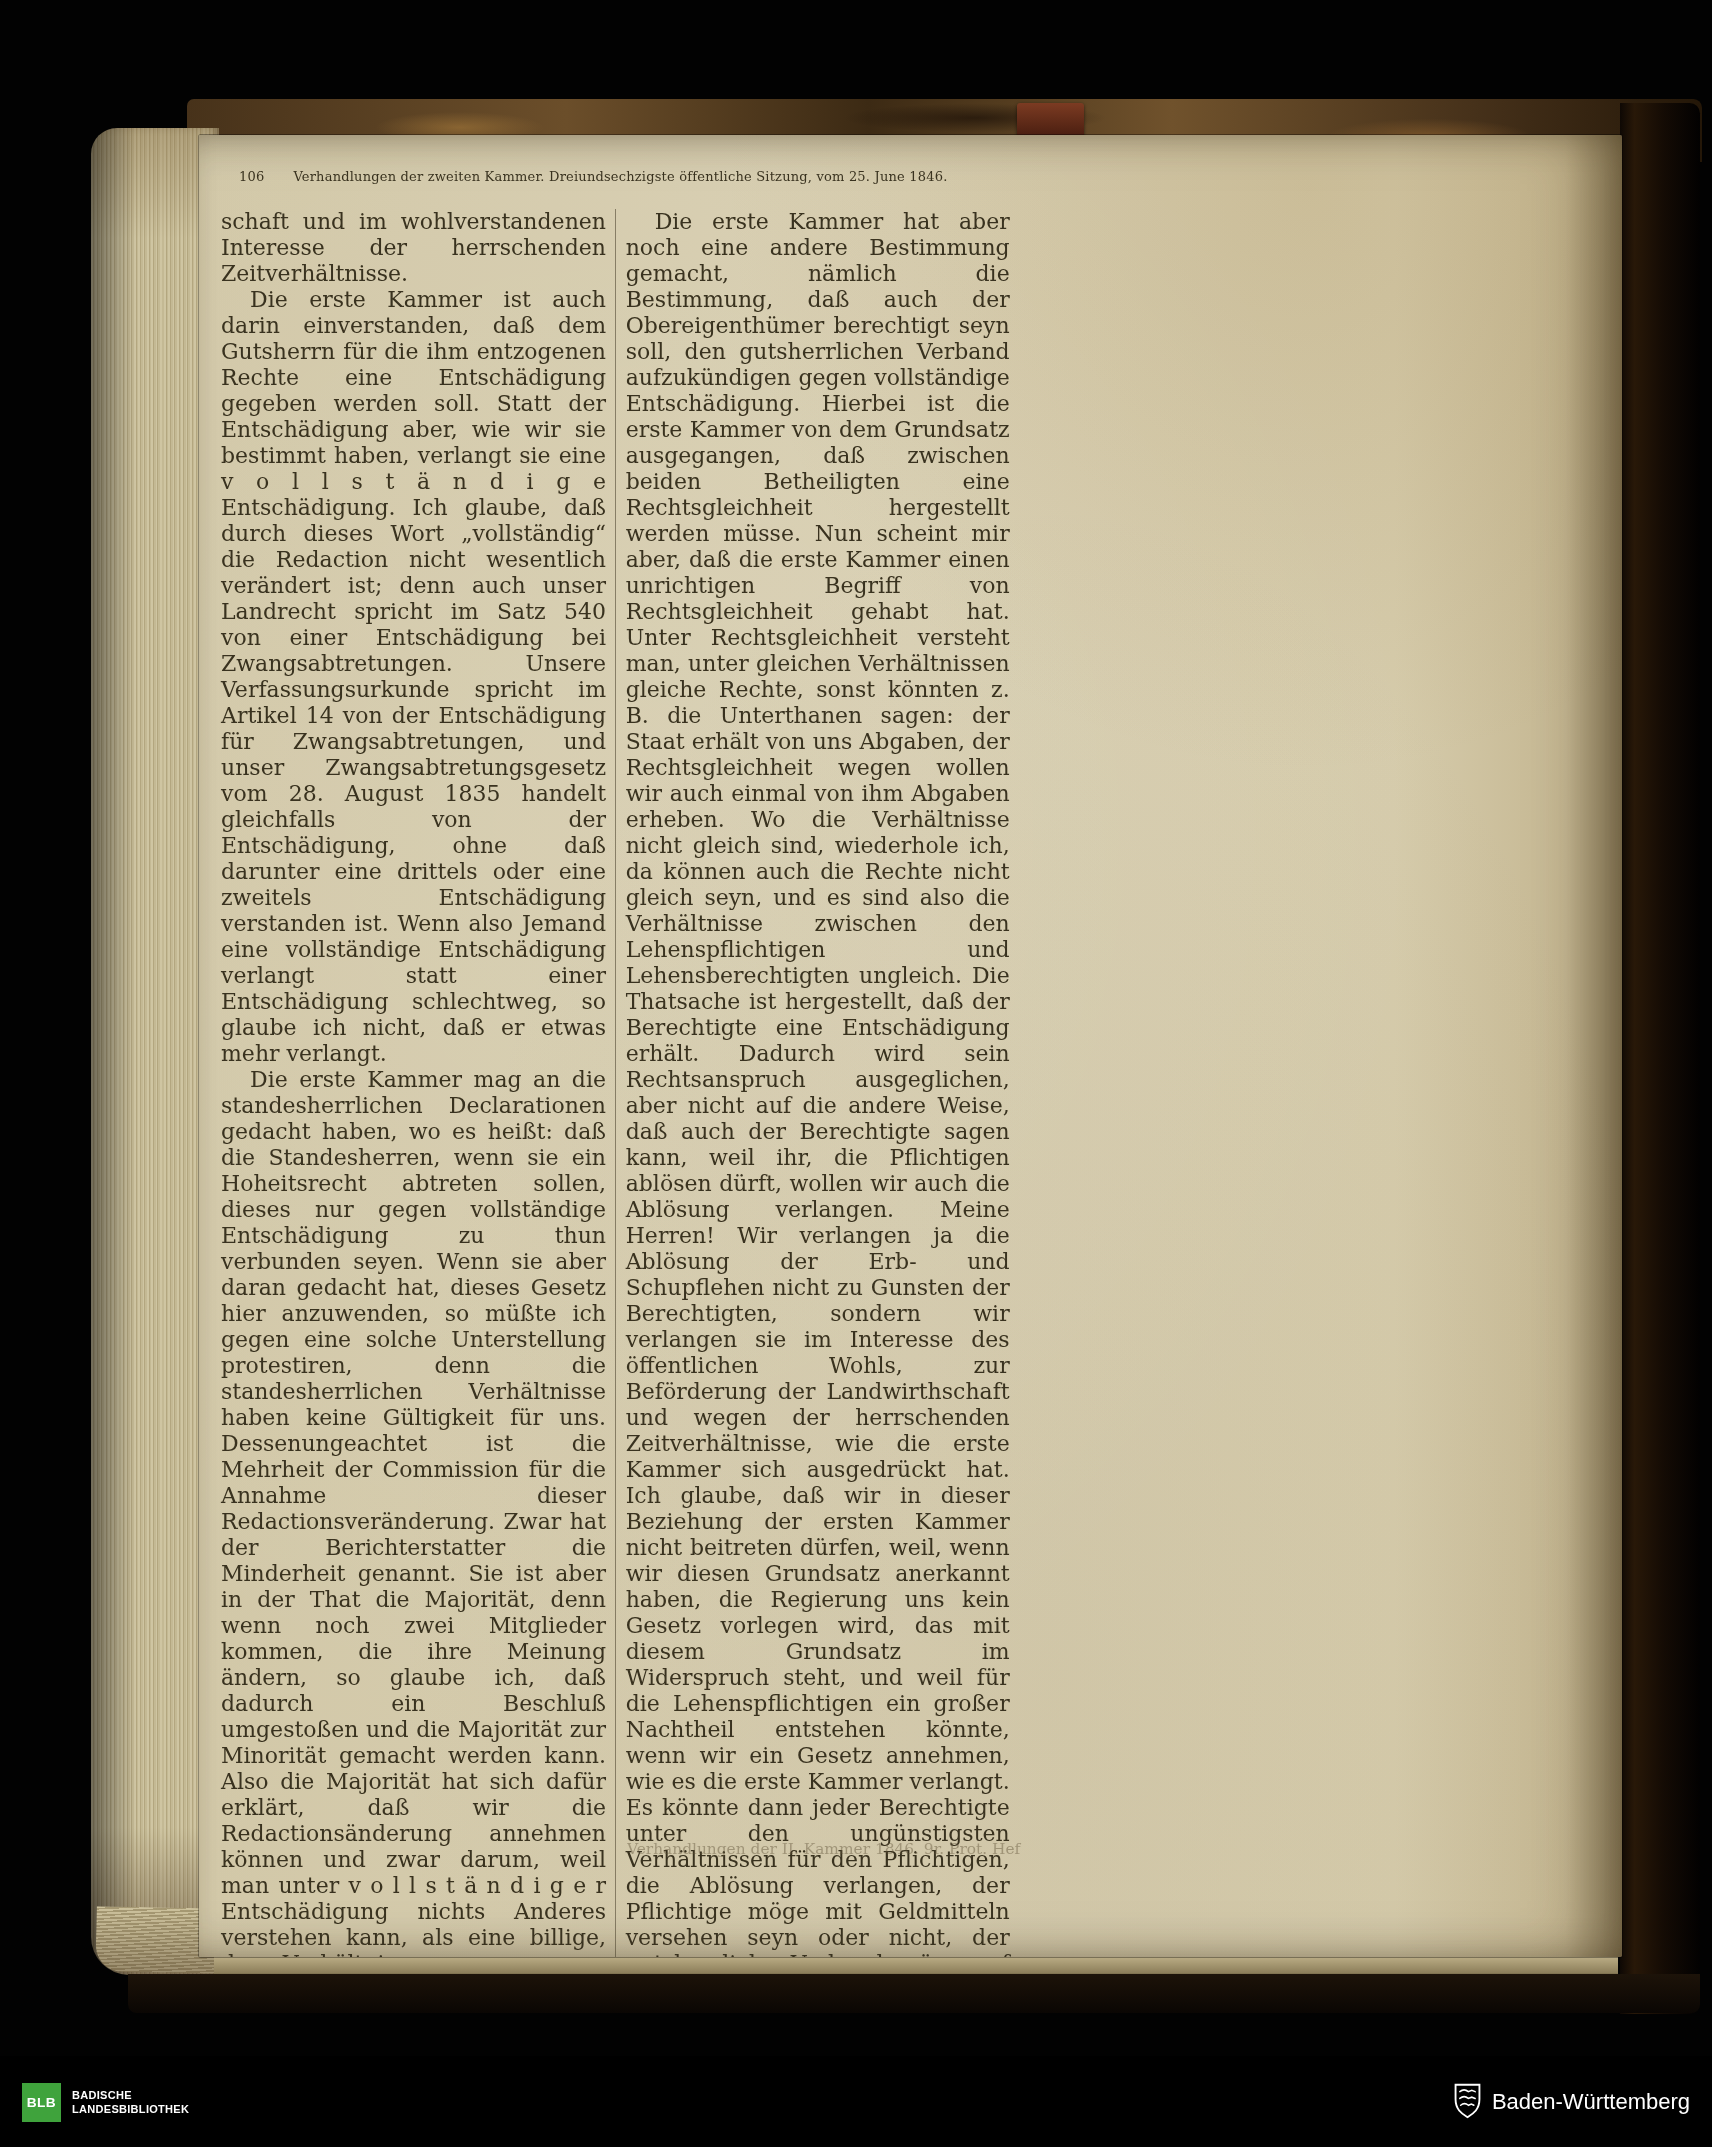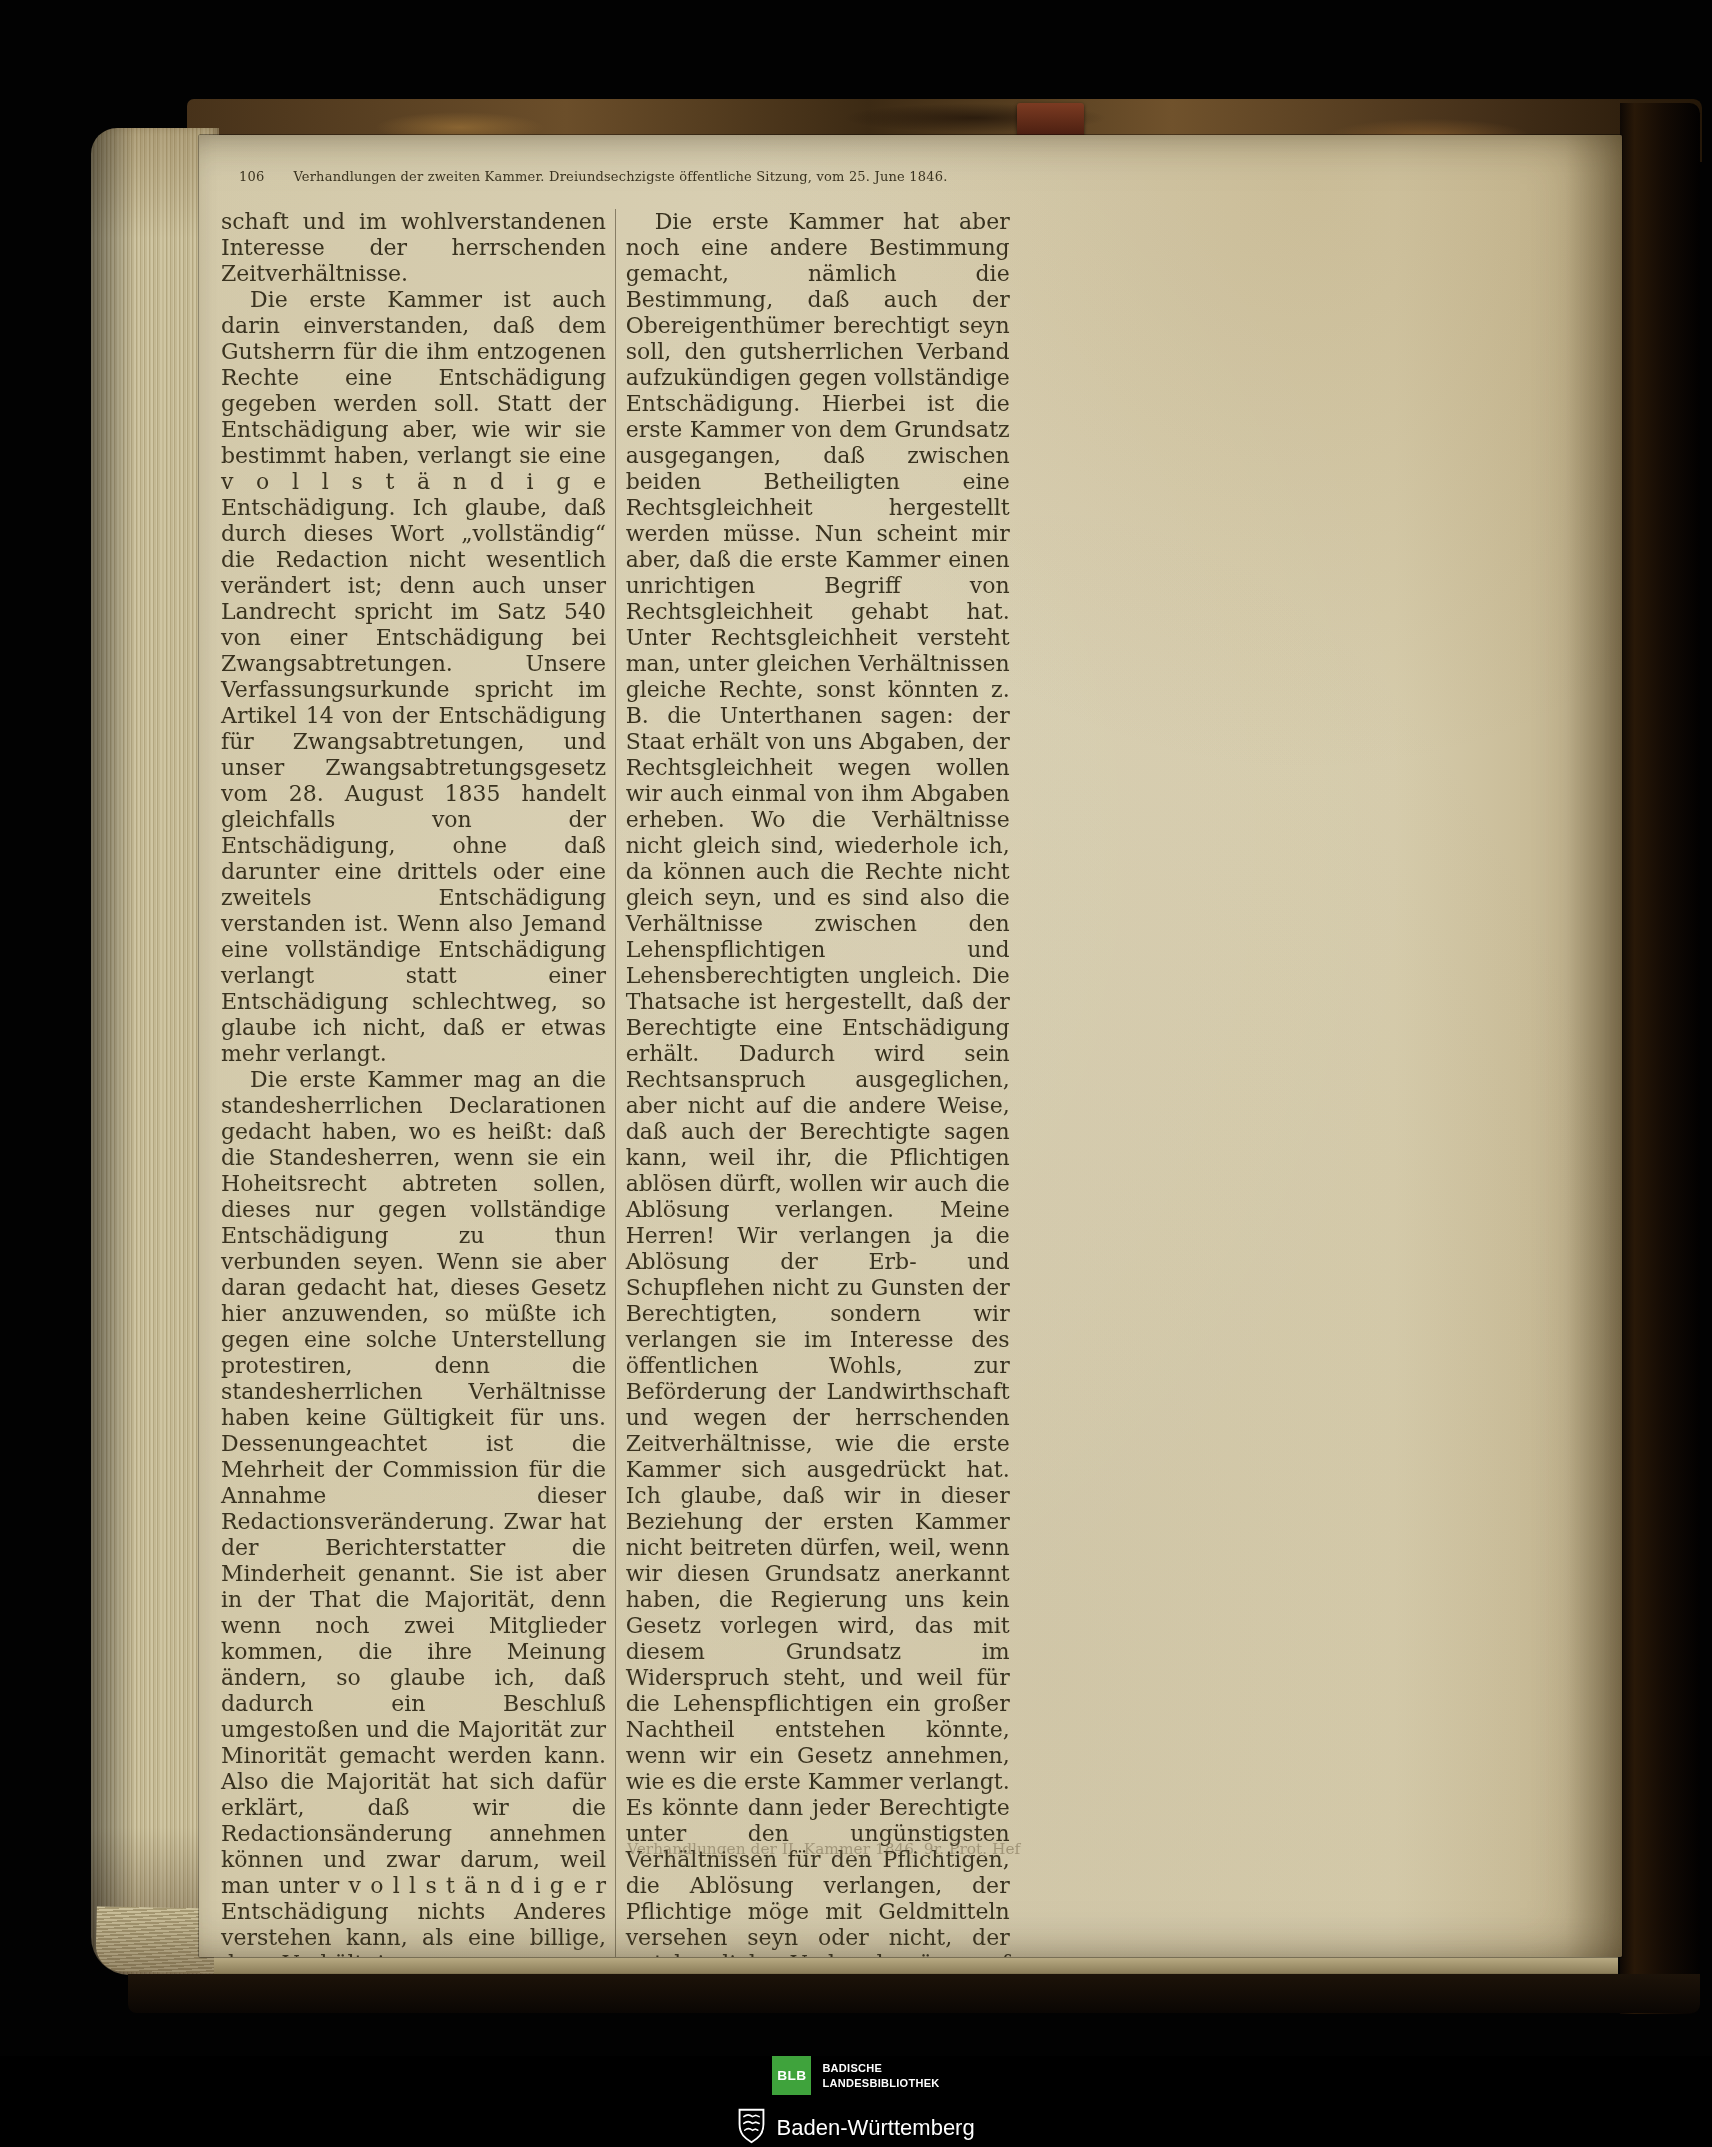--- a/index.html
+++ b/index.html
@@ -95,7 +95,7 @@
   .footer {
     position:absolute; left:0; right:0; bottom:0; height:92px; background:#000;
     display:flex; align-items:center; justify-content:space-between;
-    padding:0 22px; font-family:"Liberation Sans", sans-serif;flex-direction:column;
+    padding:0 22px; font-family:"Liberation Sans", sans-serif;
   }
   .footer-brand { display:flex; align-items:center; gap:11px; cursor:pointer; }
   .blb-badge {

